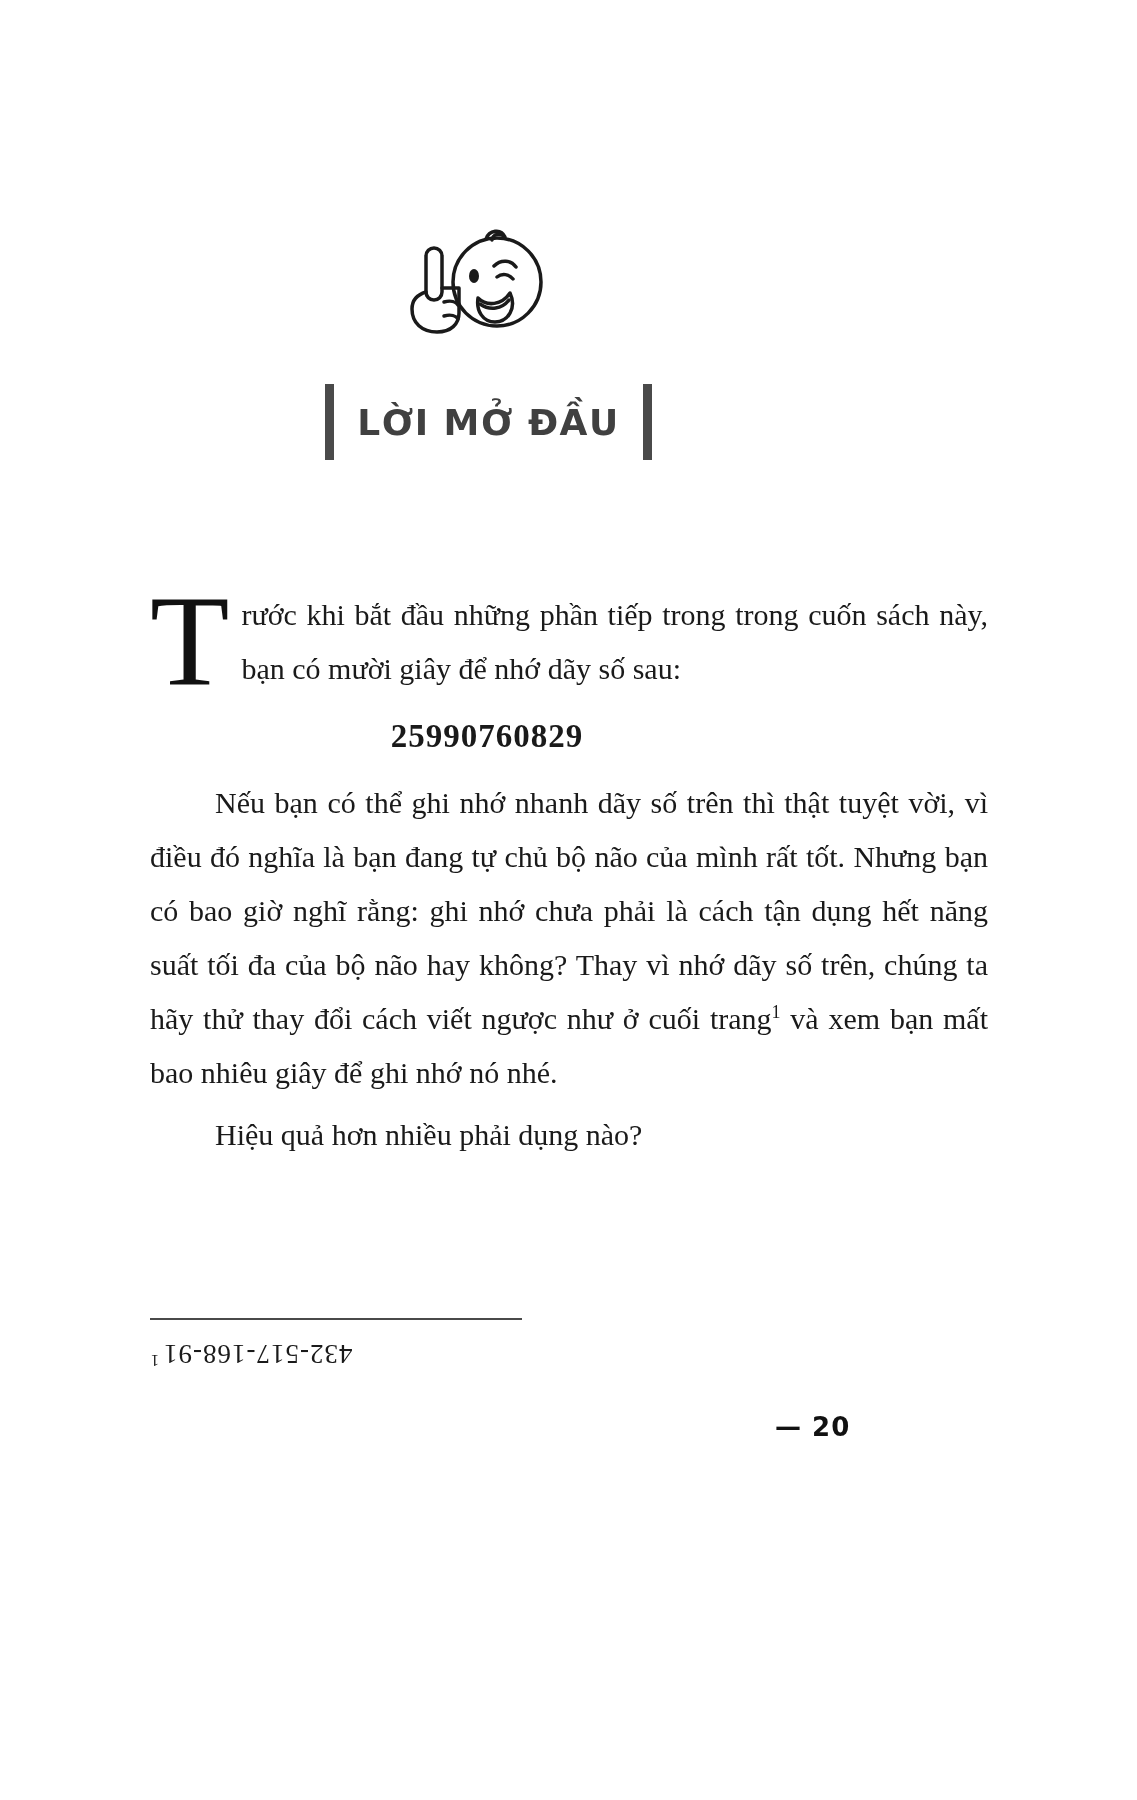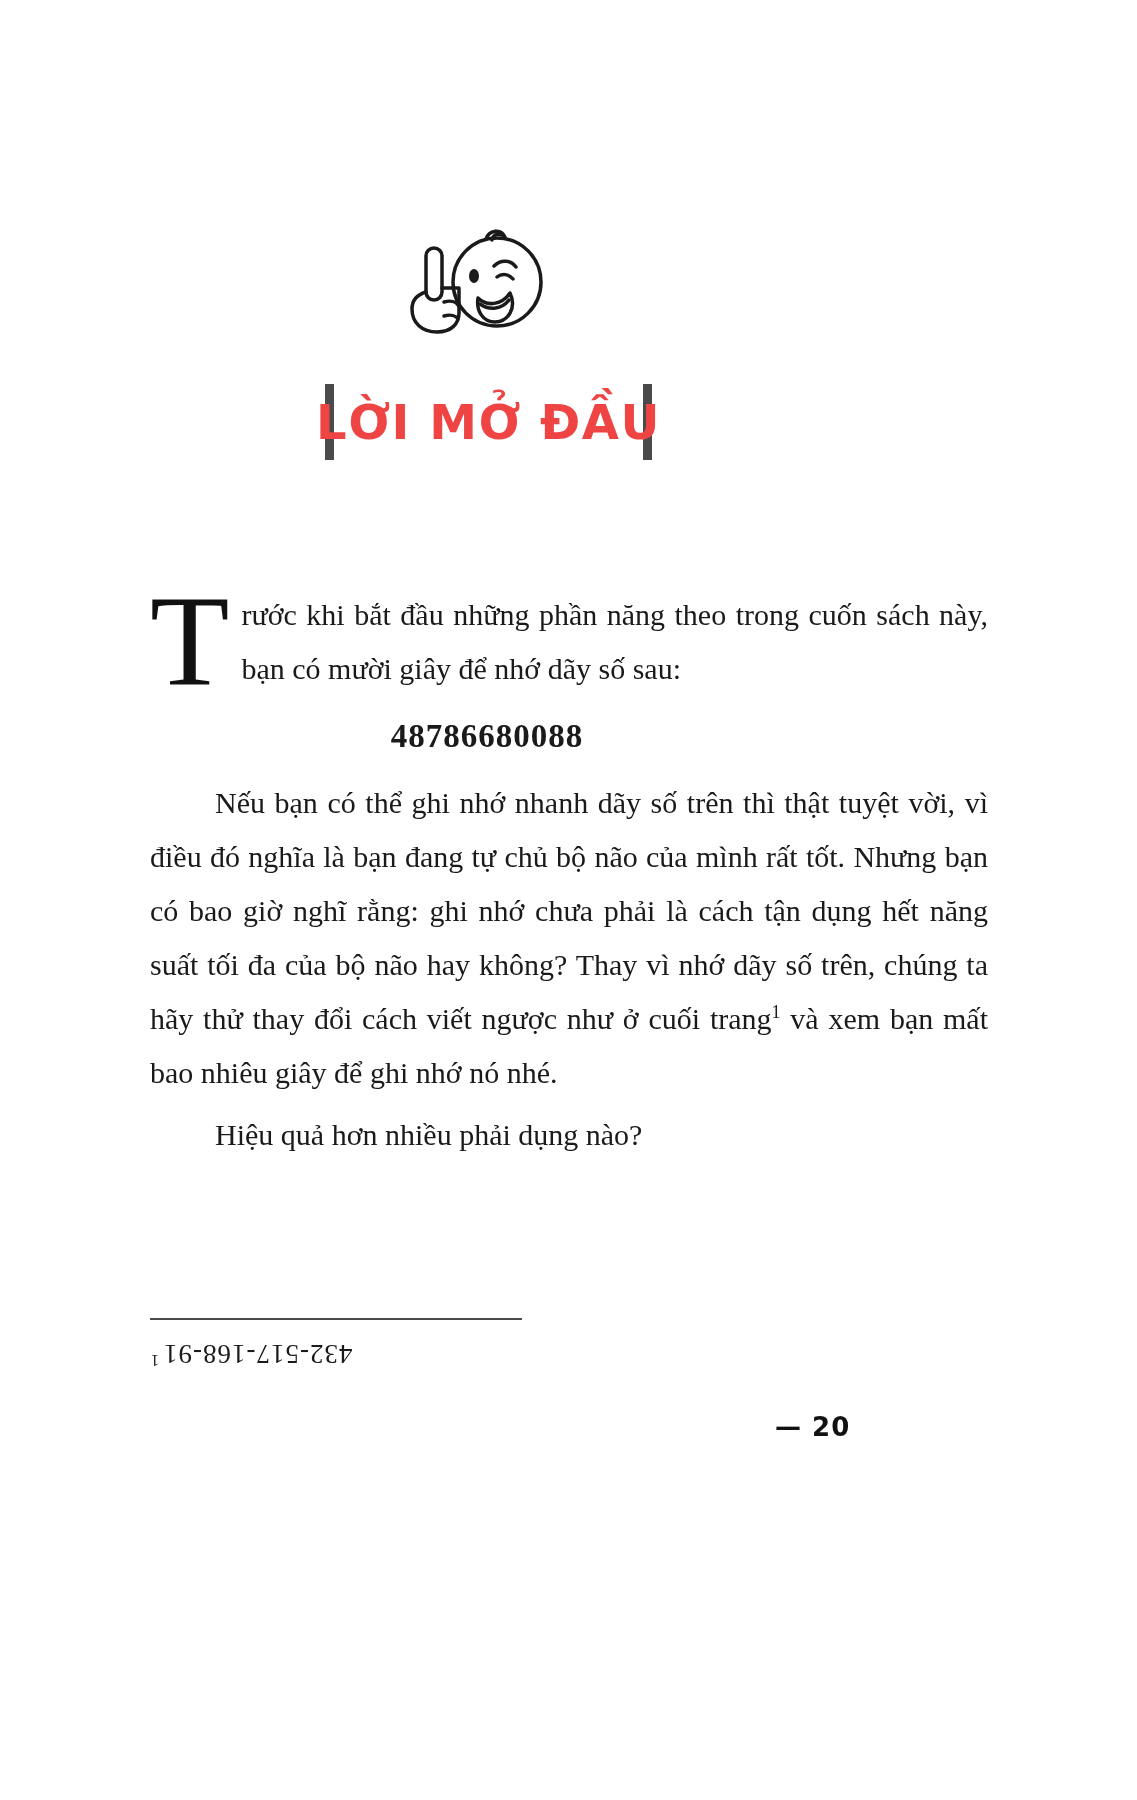--- a/index.html
+++ b/index.html
@@ -44,9 +44,9 @@
   .title-text {
     font-family: "DejaVu Sans", "Liberation Sans", sans-serif;
     font-weight: 700;
-    font-size: 48px;
+    font-size: 36px;
     letter-spacing: 1.5px;
-    color: #ef4444;
+    color: #404040;
     white-space: nowrap;
   }
 

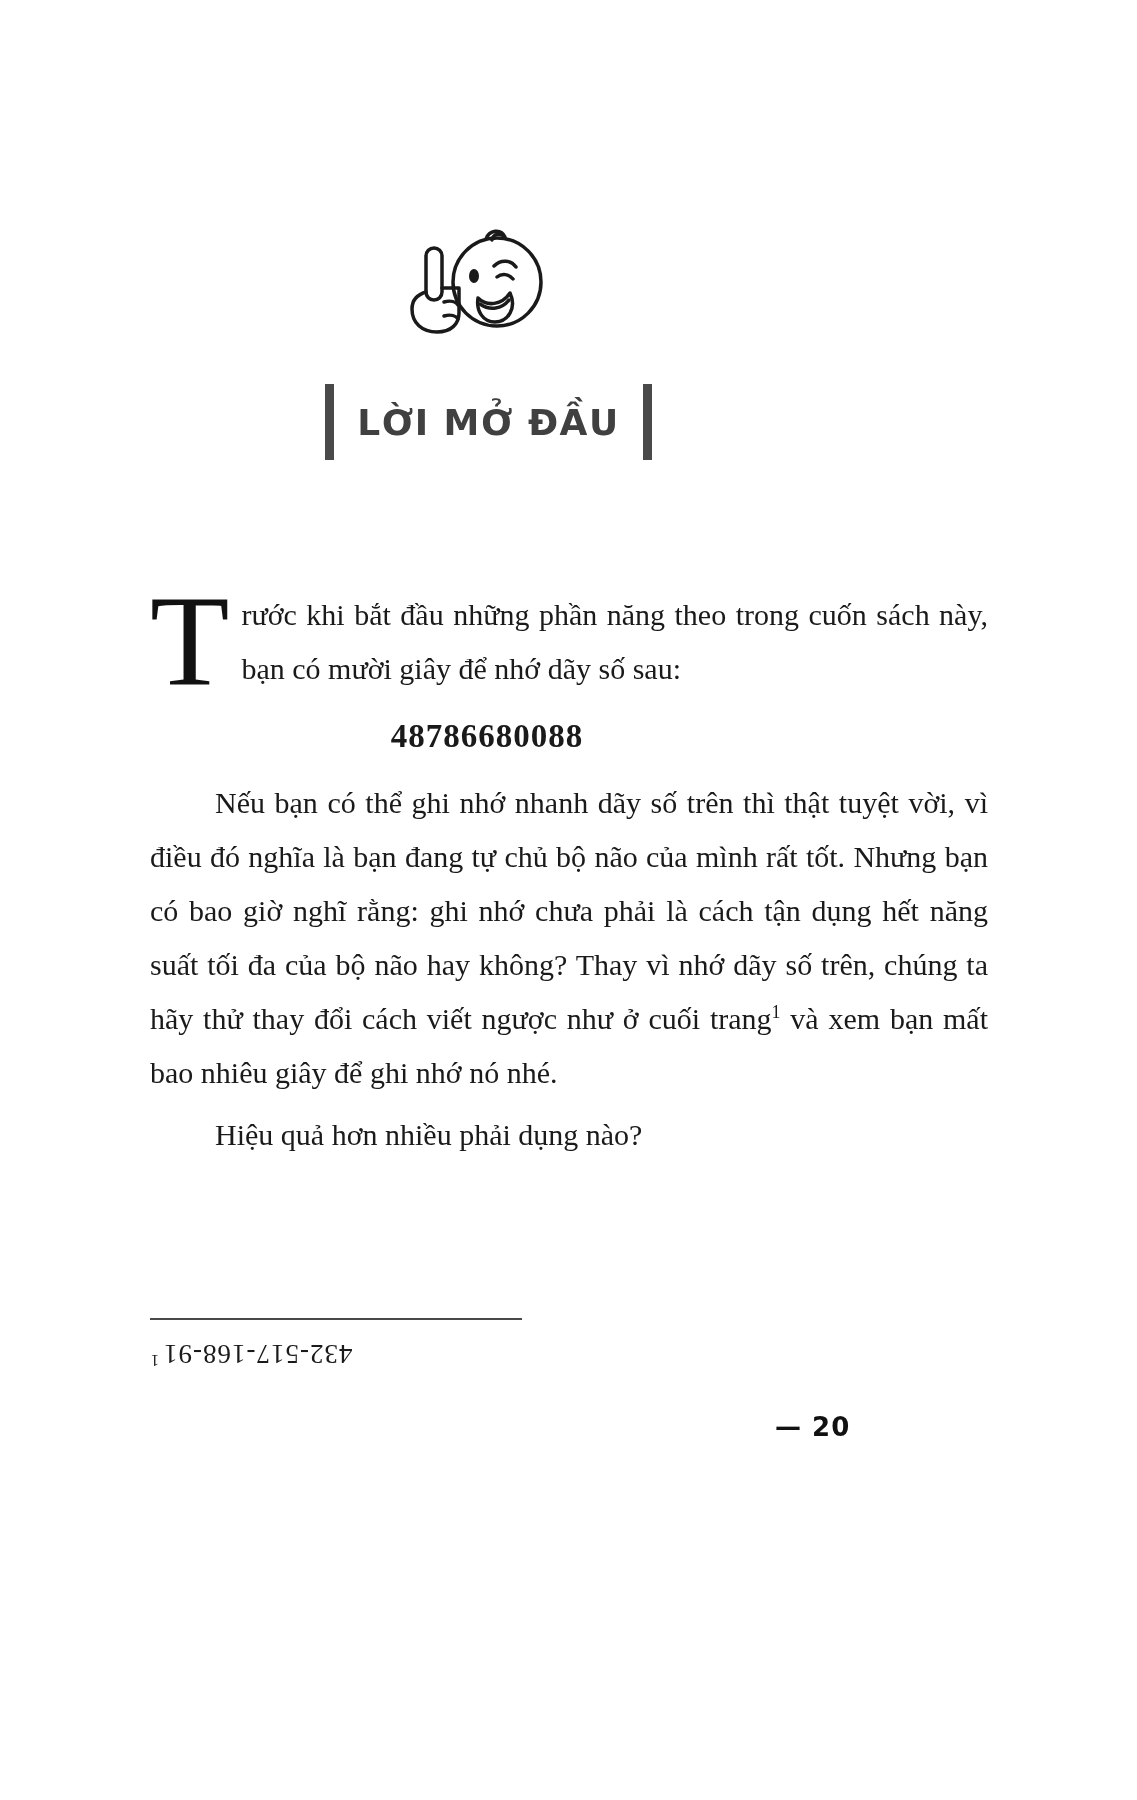--- a/index.html
+++ b/index.html
@@ -151,7 +151,7 @@
   </div>
 
   <div class="body-col">
-    <p><span class="dropcap">T</span><span>rước khi bắt đầu những phần năng theo trong cuốn sách này, bạn có mười giây để nhớ dãy số sau:</span></p>
+    <p><span class="dropcap">T</span><span>rước khi bắt đầu những phần tiếp trong trong cuốn sách này, bạn có mười giây để nhớ dãy số sau:</span></p>
 
     <p class="memory-number">48786680088</p>
 

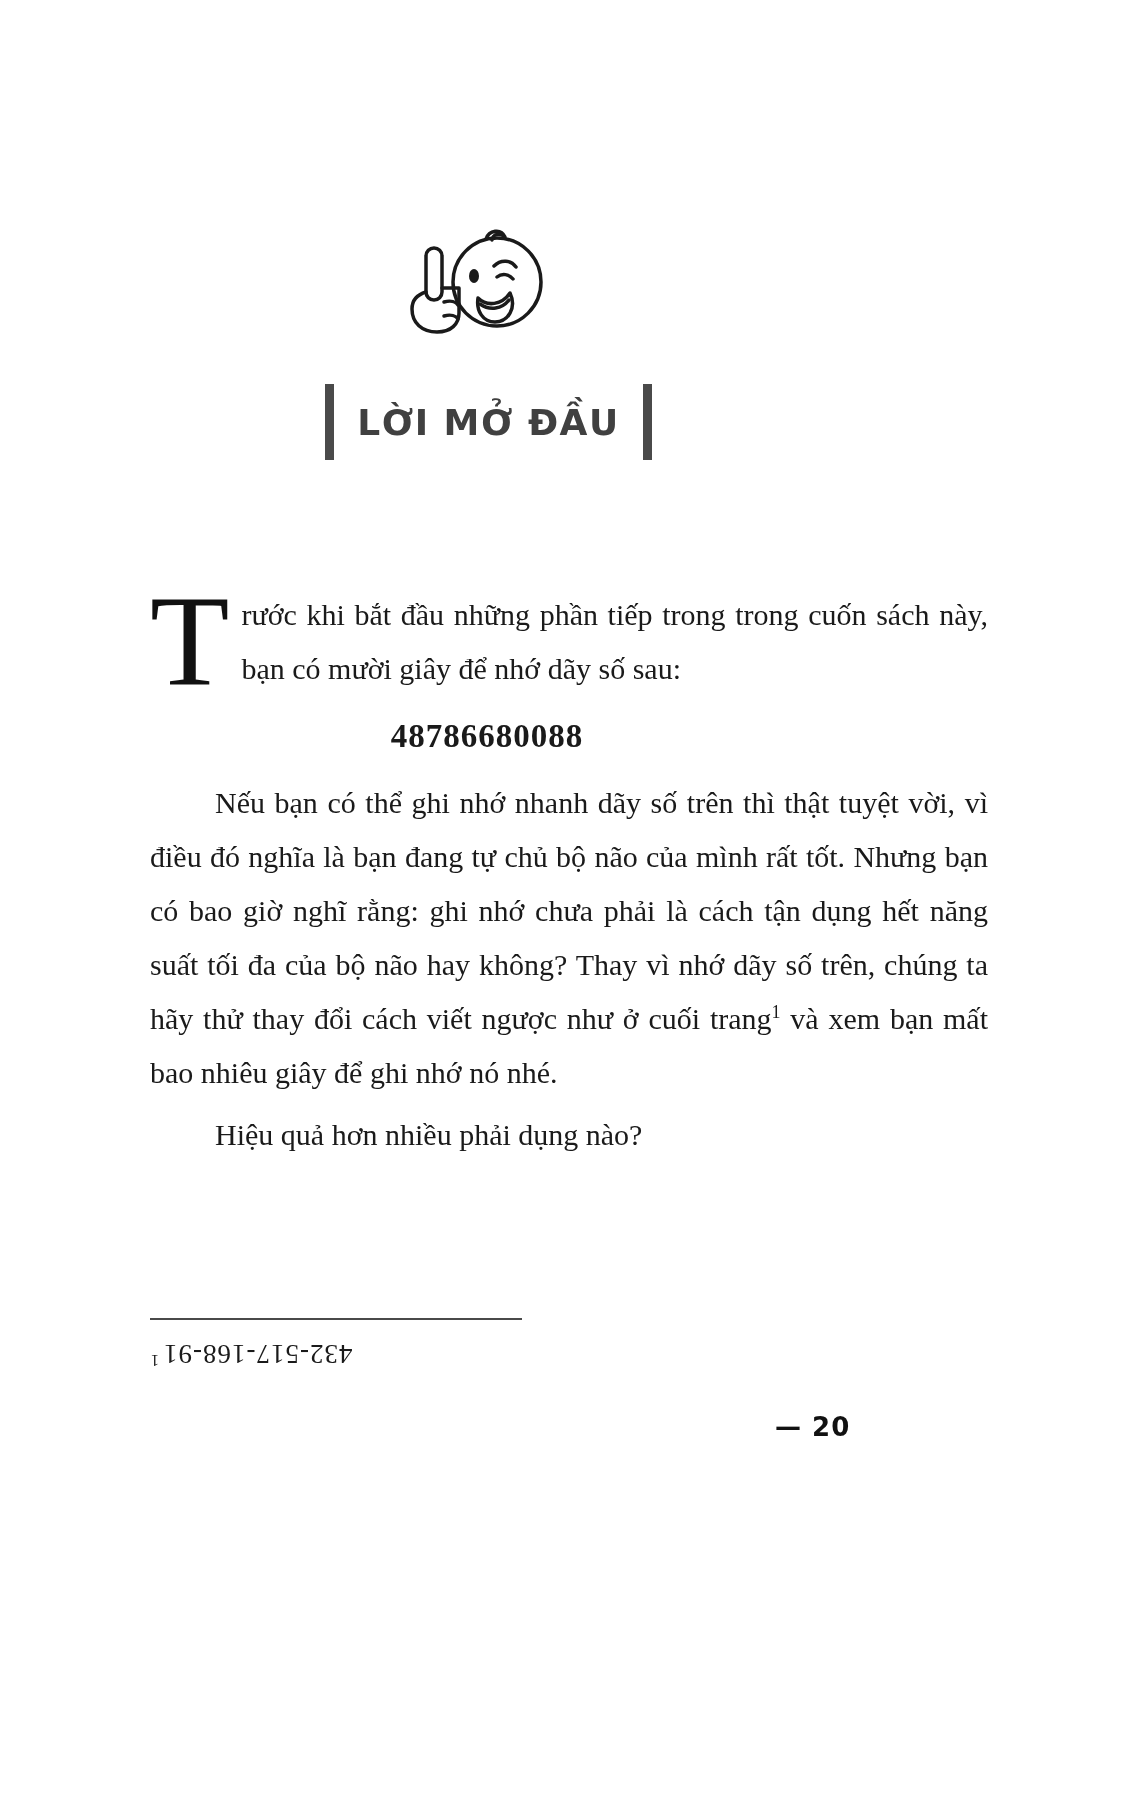--- a/index.html
+++ b/index.html
@@ -153,7 +153,7 @@
   <div class="body-col">
     <p><span class="dropcap">T</span><span>rước khi bắt đầu những phần tiếp trong trong cuốn sách này, bạn có mười giây để nhớ dãy số sau:</span></p>
 
-    <p class="memory-number">48786680088</p>
+    <p class="memory-number">25990760829</p>
 
     <p class="indent"><span>Nếu bạn có thể ghi nhớ nhanh dãy số trên thì thật tuyệt vời, vì điều đó nghĩa là bạn đang tự chủ bộ não của mình rất tốt. Nhưng bạn có bao giờ nghĩ rằng: ghi nhớ chưa phải là cách tận dụng hết năng suất tối đa của bộ não hay không? Thay vì nhớ dãy số trên, chúng ta hãy thử thay đổi cách viết ngược như ở cuối trang</span><sup class="fn-ref">1</sup><span> và xem bạn mất bao nhiêu giây để ghi nhớ nó nhé.</span></p>
 

